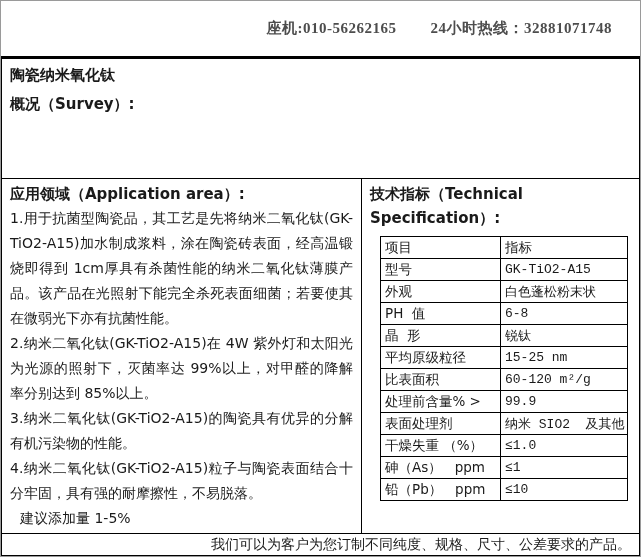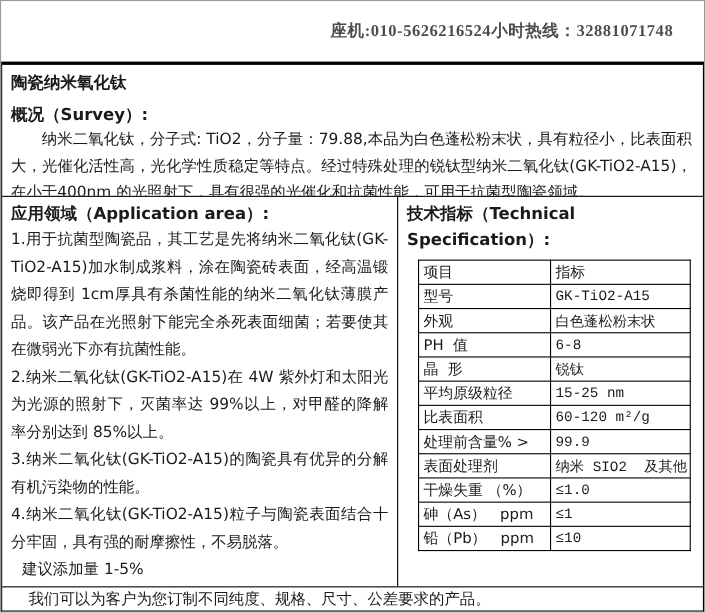--- a/index.html
+++ b/index.html
@@ -18,7 +18,7 @@
   
   .top-band{
     height:55px;display:flex;align-items:center;justify-content:flex-end;
-    padding-right:28px;
+    gap:34px;padding-right:28px;
   }
   .phone{
     font-family:"Liberation Serif",serif;font-weight:bold;

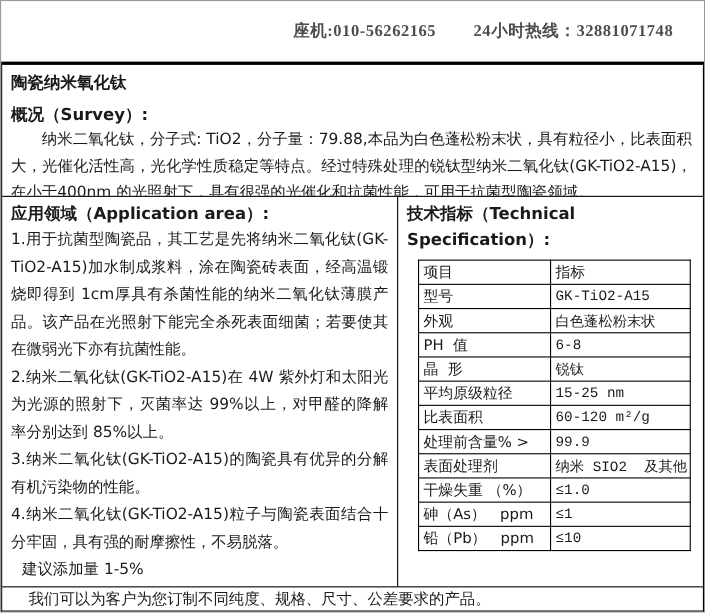--- a/index.html
+++ b/index.html
@@ -80,7 +80,6 @@
     <div class="intro">
       <div class="product-title">陶瓷纳米氧化钛</div>
       <div class="survey-heading">概况（Survey）:</div>
-      <div class="survey-text">纳米二氧化钛，分子式: TiO2，分子量：79.88,本品为白色蓬松粉末状，具有粒径小，比表面积大，光催化活性高，光化学性质稳定等特点。经过特殊处理的锐钛型纳米二氧化钛(GK-TiO2-A15)，在小于400nm 的光照射下，具有很强的光催化和抗菌性能，可用于抗菌型陶瓷领域。</div>
     </div>
 
     <div class="columns">

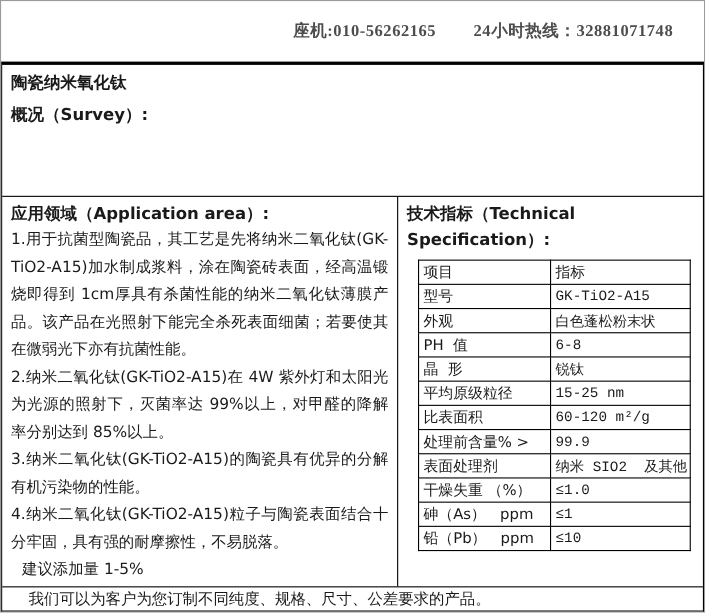--- a/index.html
+++ b/index.html
@@ -59,7 +59,7 @@
   
   .footer{
     border-top:1px solid var(--border);height:22px;
-    display:flex;align-items:center;padding:0 24px;
+    display:flex;align-items:center;padding:0 8px;justify-content:flex-end;
   }
   .footer-text{font-size:14px;}
 </style>

